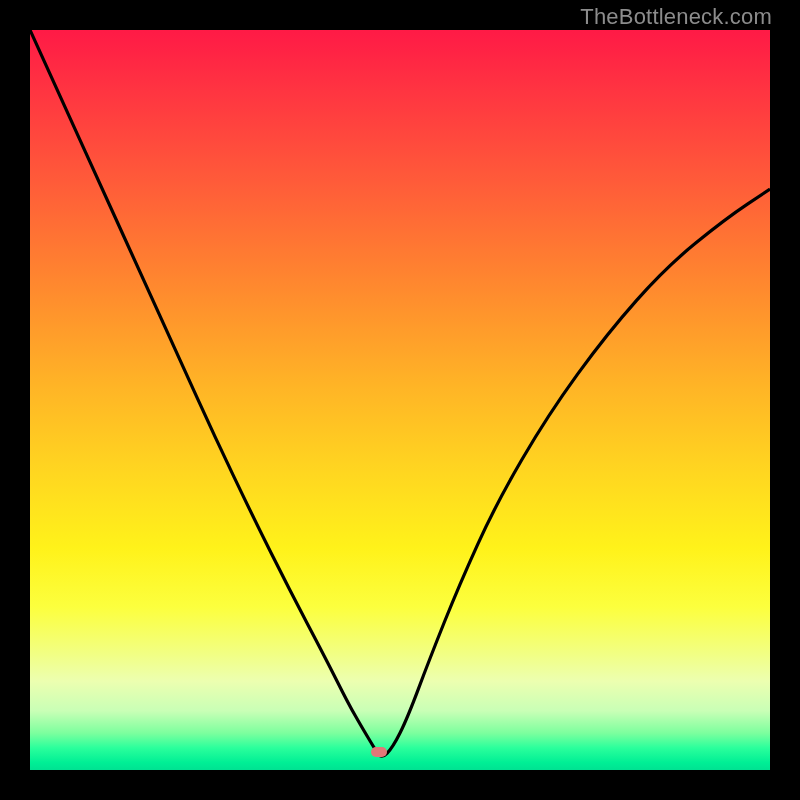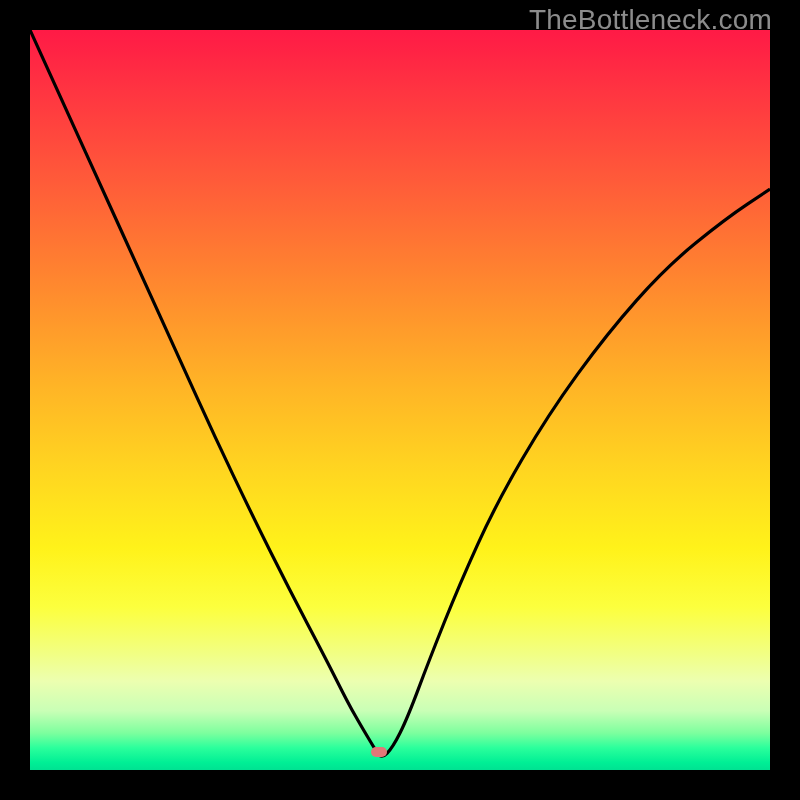--- a/index.html
+++ b/index.html
@@ -64,7 +64,7 @@
     top: 4px;
     right: 28px;
     color: #8c8c8c;
-    font-size: 28px;
+    font-size: 22px;
     font-weight: 500;
     letter-spacing: 0.2px;
     user-select: none;

